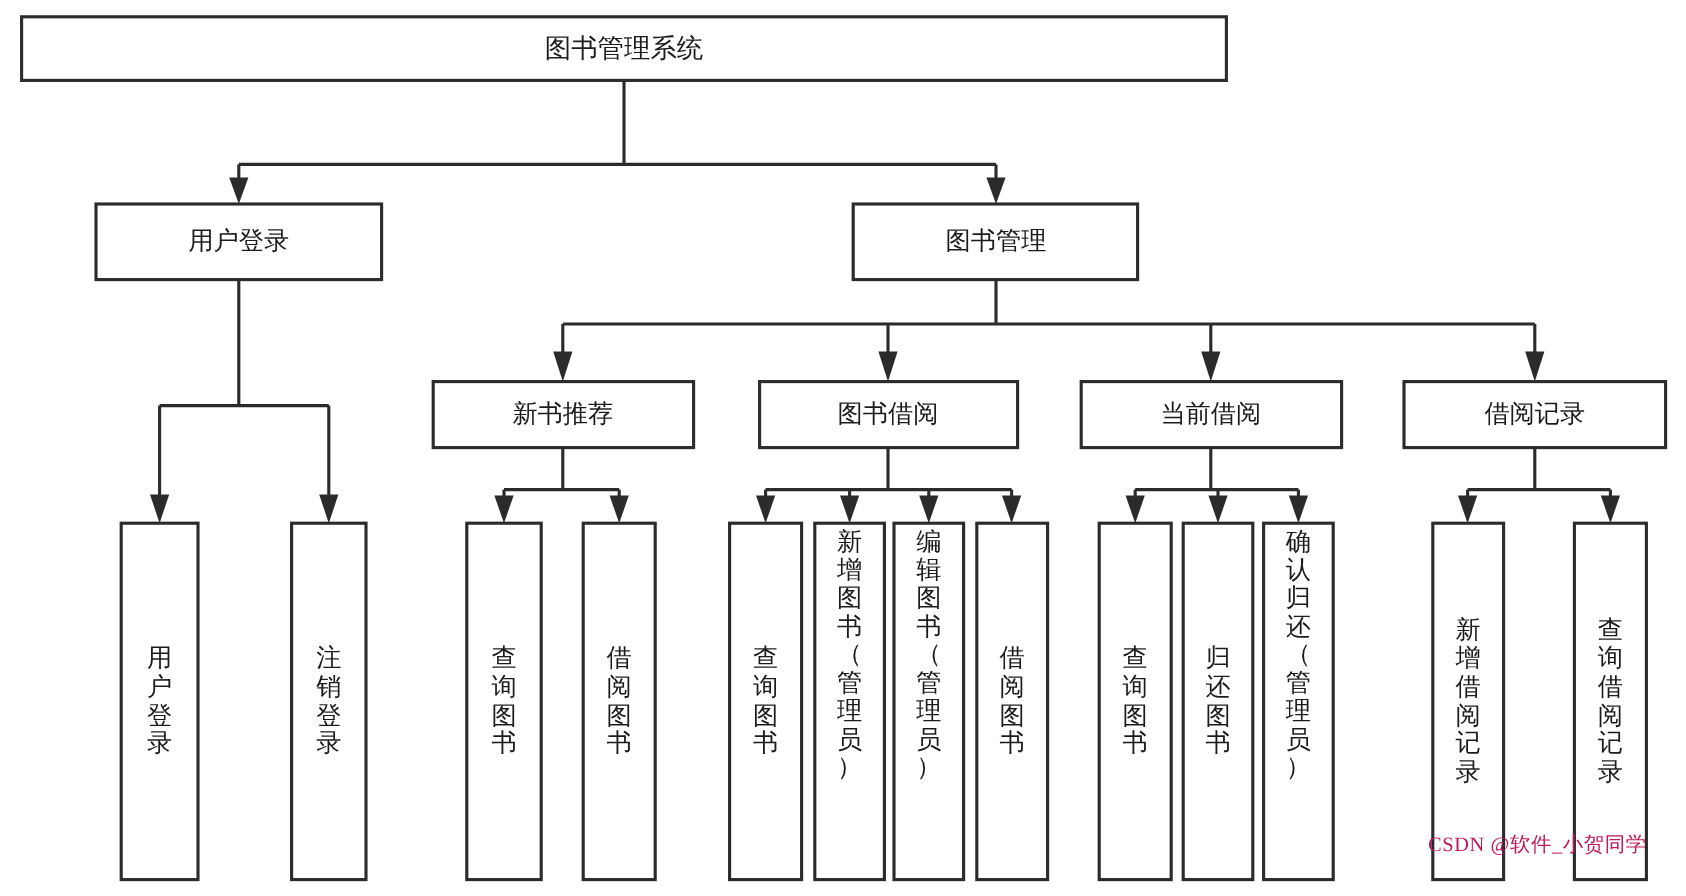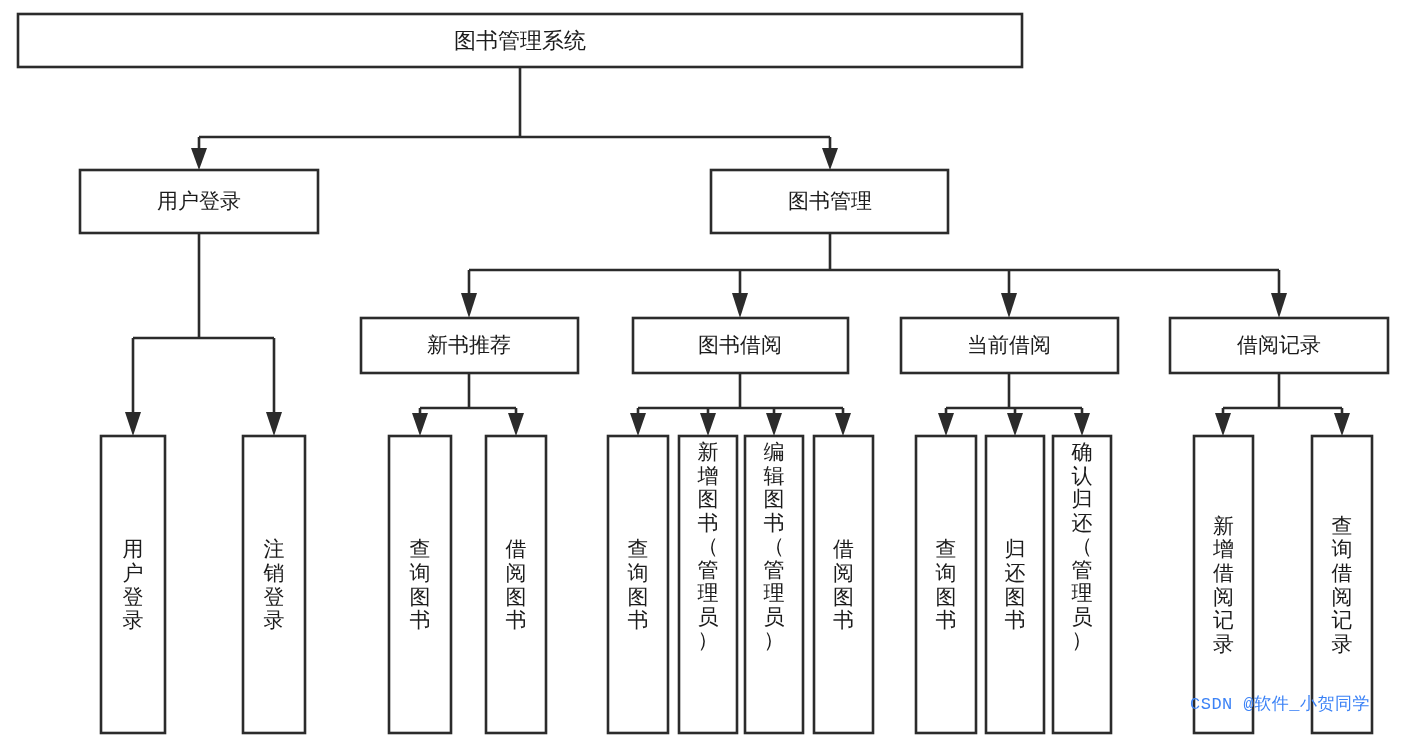--- a/index.html
+++ b/index.html
@@ -77,9 +77,9 @@
     position: absolute;
     left: 1190px;
     top: 692px;
-    font-family: Liberation Mono, monospace;
+    font-family: Liberation Serif, serif;
     font-size: 17px;
-    color: #3b82f6;
+    color: #be185d;
     white-space: nowrap;
     letter-spacing: 0.5px;
   }

